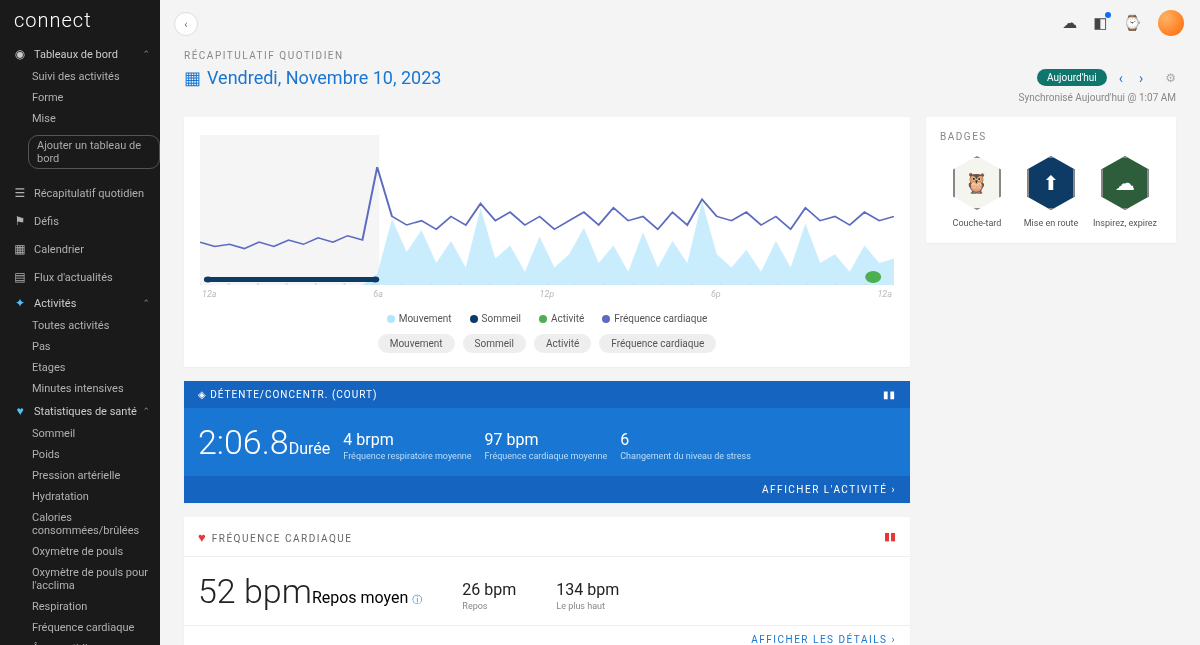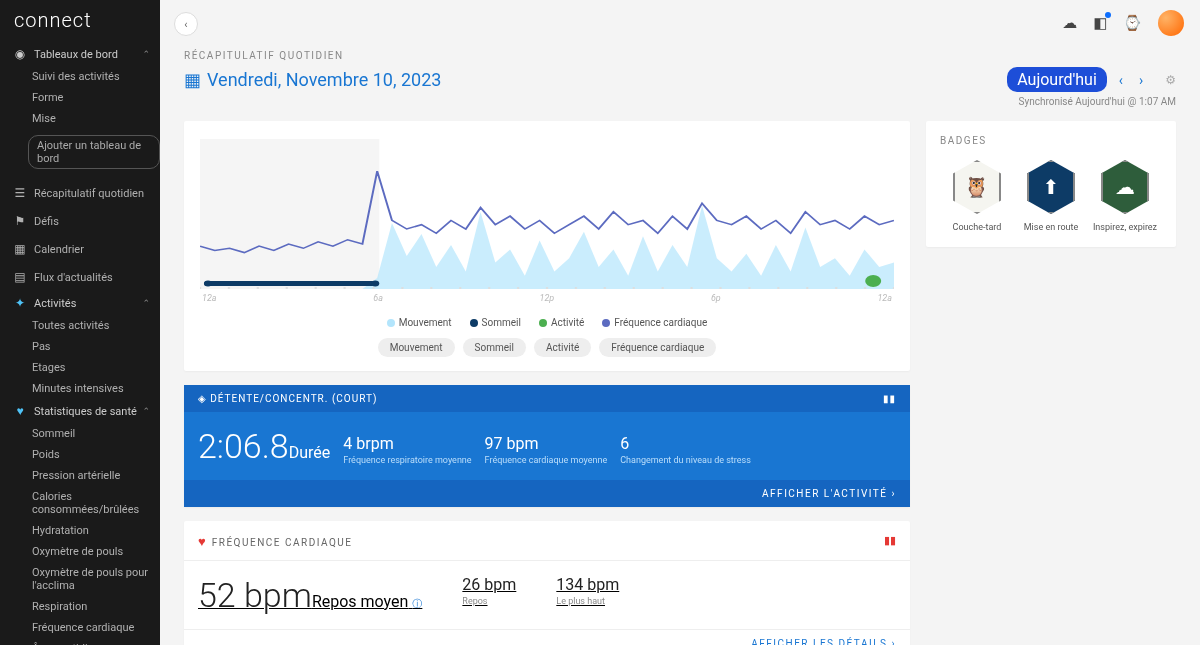--- a/index.html
+++ b/index.html
@@ -25,7 +25,7 @@
 .date-row{ display:flex; align-items:center; justify-content:space-between; margin-top:6px;}
 .date-title{ color:#1976d2; font-size:18px; font-weight:400; display:flex; align-items:center; gap:6px;}
 .date-nav{ display:flex; align-items:center; gap:8px;}
-.today-pill{ background:#1d4ed8; color:#fff; font-size:16px; padding:3px 10px; border-radius:10px;}
+.today-pill{ background:#0f766e; color:#fff; font-size:10px; padding:3px 10px; border-radius:10px;}
 .nav-arrow{ color:#1976d2; font-size:14px; cursor:pointer; padding:0 4px;}
 .sync-row{ text-align:right; font-size:10px; color:#888; margin-top:4px;}
 .gear{ color:#aaa; font-size:12px; cursor:pointer; margin-left:10px;}

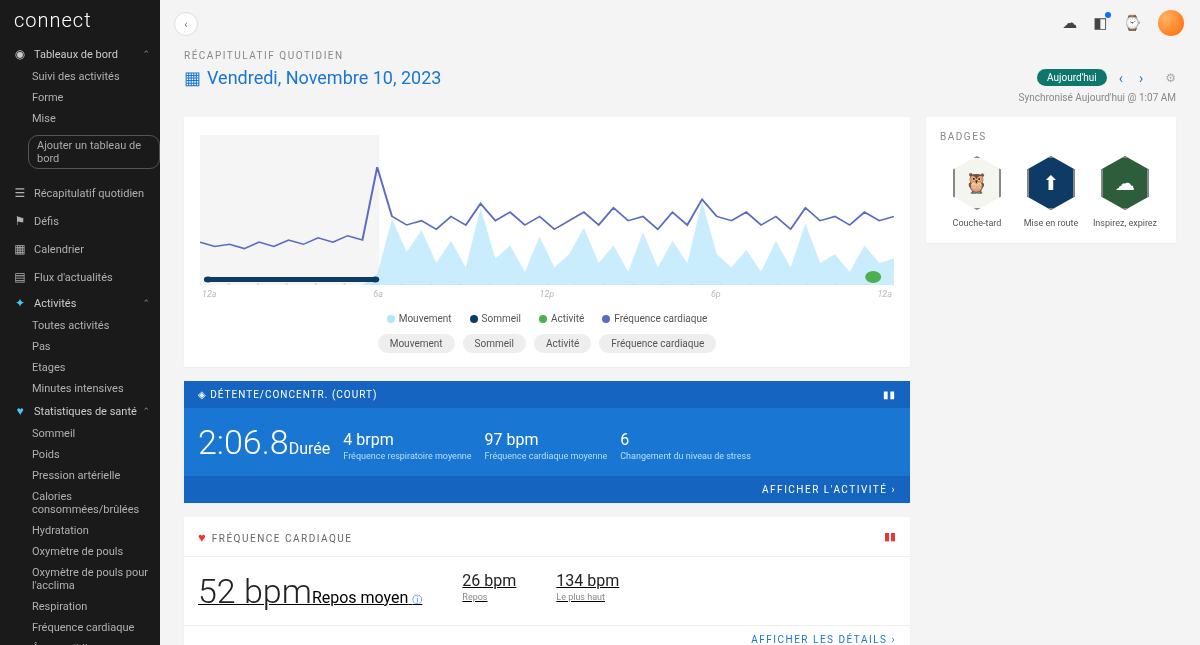--- a/index.html
+++ b/index.html
@@ -120,8 +120,8 @@
   <div class="nav-sub">Sommeil</div>
   <div class="nav-sub">Poids</div>
   <div class="nav-sub">Pression artérielle</div>
+  <div class="nav-sub">Hydratation</div>
   <div class="nav-sub">Calories consommées/brûlées</div>
-  <div class="nav-sub">Hydratation</div>
   <div class="nav-sub">Oxymètre de pouls</div>
   <div class="nav-sub">Oxymètre de pouls pour l'acclima</div>
   <div class="nav-sub">Respiration</div>

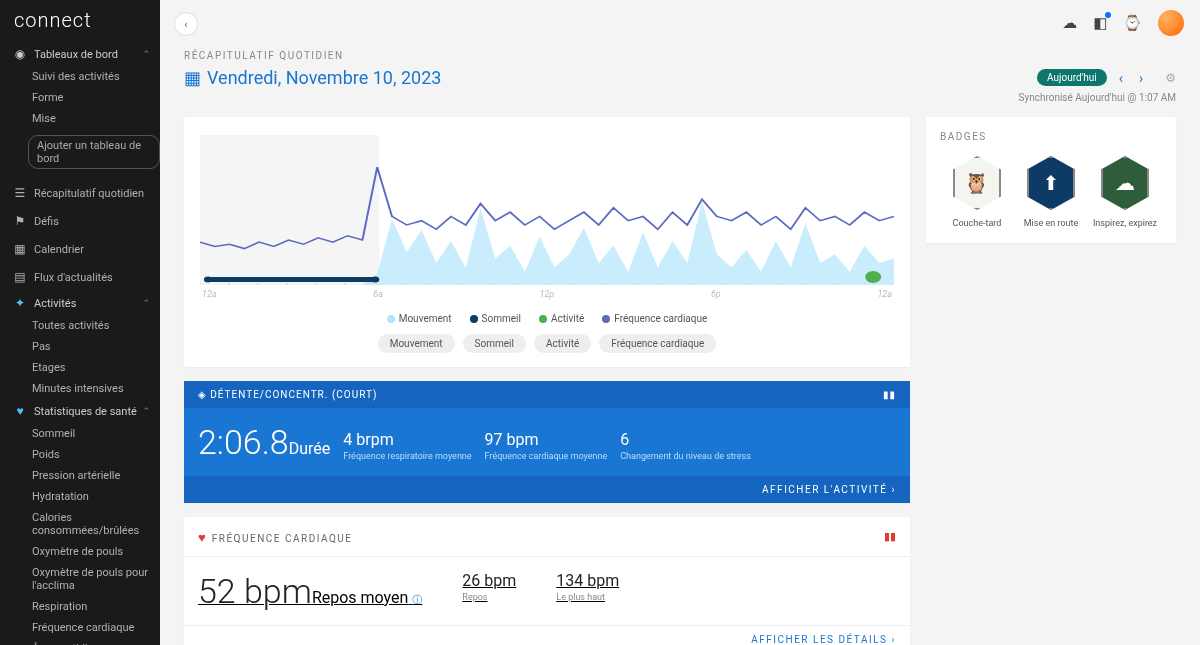--- a/index.html
+++ b/index.html
@@ -53,7 +53,7 @@
 .hr-card .hr-head{ display:flex; align-items:center; justify-content:space-between; padding:10px 14px; border-bottom:1px solid #eee;}
 .hr-title{ font-size:10px; letter-spacing:1.5px; color:#666;}
 .heart{ color:#e53935; font-size:13px; margin-right:6px;}
-.hr-body{ padding:14px; display:flex; gap:40px; text-decoration:underline;}
+.hr-body{ padding:14px; display:flex; gap:40px; align-items:flex-end;}
 .hr-big{ font-size:34px; font-weight:300; color:#222;}
 .hr-metric .mv{ font-size:16px; color:#222;}
 .hr-metric .ml{ font-size:9px; color:#888; margin-top:2px;}

